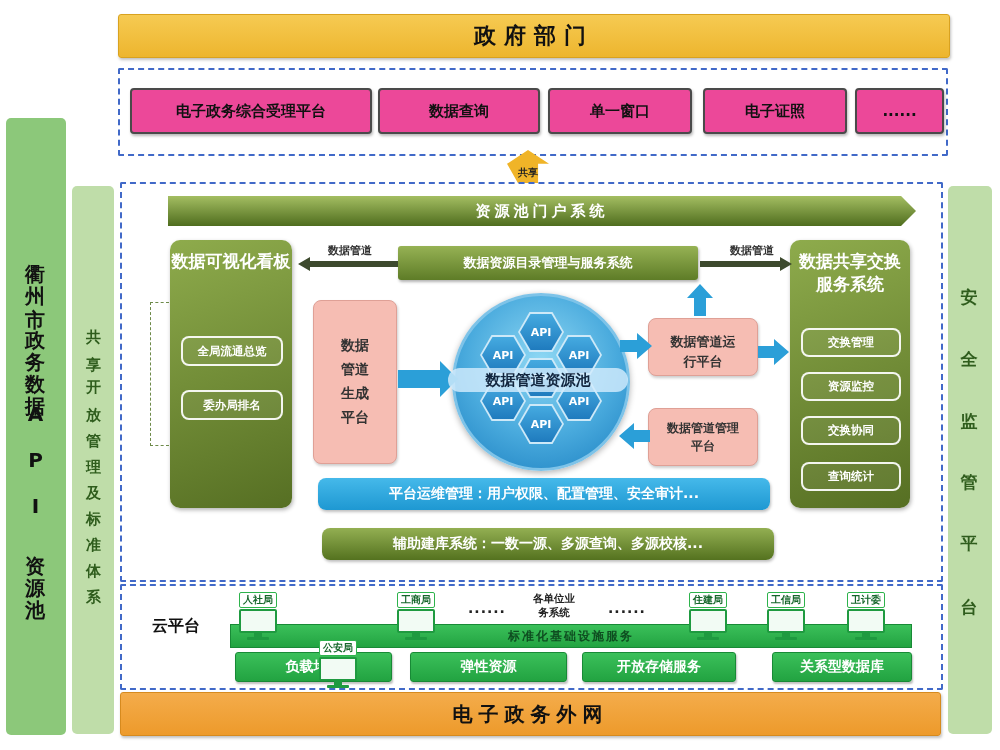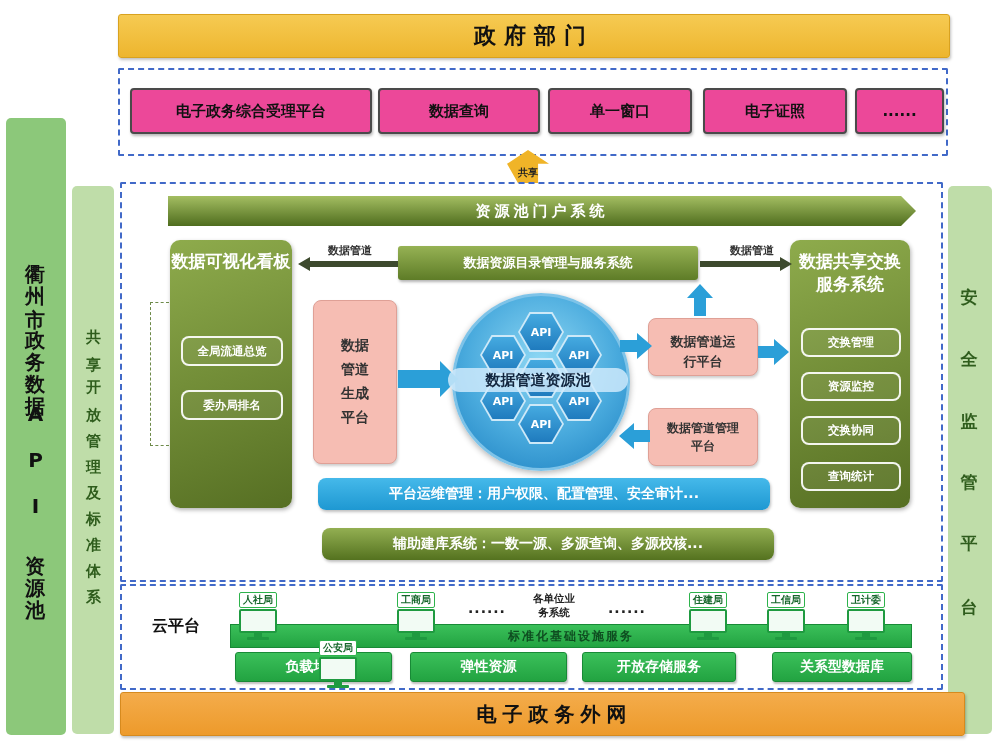--- a/index.html
+++ b/index.html
@@ -15,7 +15,7 @@
   .banner-yellow{background:linear-gradient(180deg,#F6CA52,#EDB52E);border:1px solid #D9A21F;border-radius:3px;
     color:#111;font-weight:bold;font-size:22px;letter-spacing:8px;box-shadow:1px 2px 3px rgba(0,0,0,.25);}
   .banner-orange{background:linear-gradient(180deg,#F4AC4B,#ED9A2B);border:1px solid #D68A1E;border-radius:3px;
-    color:#111;font-weight:bold;font-size:20px;letter-spacing:6px;box-shadow:1px 2px 3px rgba(0,0,0,.25);padding-left:24px;}
+    color:#111;font-weight:bold;font-size:20px;letter-spacing:6px;box-shadow:1px 2px 3px rgba(0,0,0,.25);}
   .btn-white{background:#ec4899;border:2px solid #4a4a4a;border-radius:4px;color:#111;font-weight:bold;font-size:15px;
     box-shadow:1px 2px 3px rgba(0,0,0,.28);}
   .olive{background:linear-gradient(180deg,#96B254,#5E7C27);}

